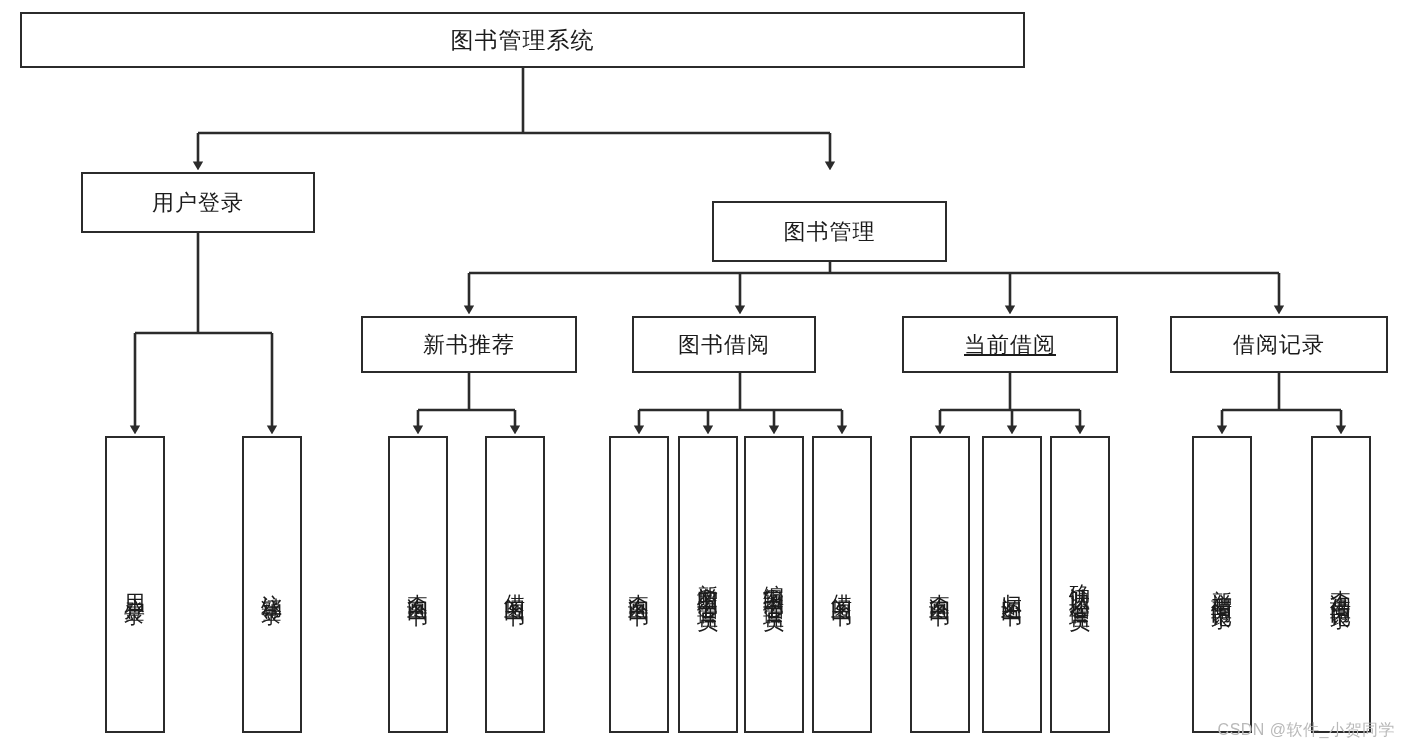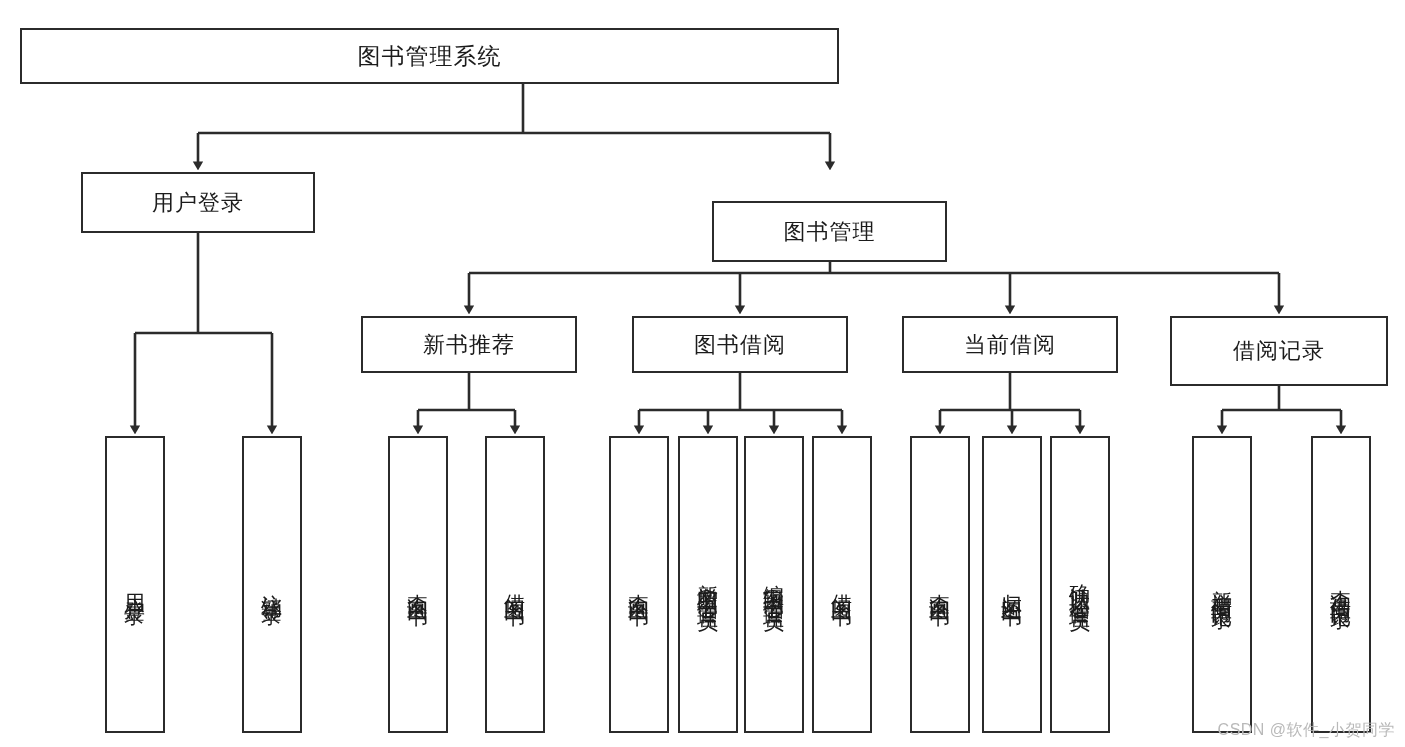--- a/index.html
+++ b/index.html
@@ -124,7 +124,7 @@
     </g>
   </svg>
 
-  <div class="node h root" style="left: 20px; top: 28px; width: 819px; height: 56px;">
+  <div class="node h root" style="left: 20px; top: 12px; width: 1005px; height: 56px;">
     <span>图书管理系统</span>
   </div>
 

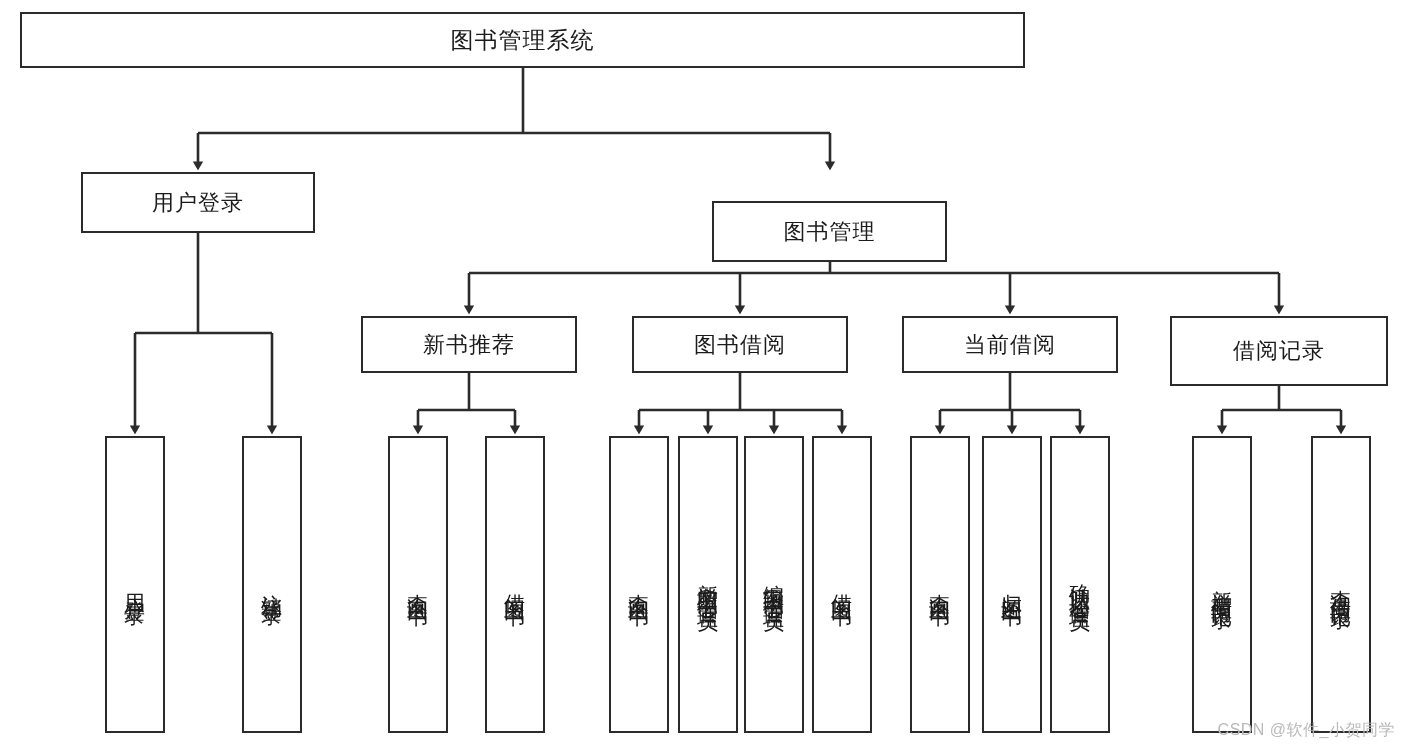--- a/index.html
+++ b/index.html
@@ -138,7 +138,7 @@
   <div class="node h" style="left: 361px; top: 316px; width: 216px; height: 57px; font-family: Liberation Serif, serif;">
     <span>新书推荐</span>
   </div>
-  <div class="node h" style="left: 632px; top: 316px; width: 216px; height: 57px;">
+  <div class="node h" style="left: 632px; top: 316px; width: 184px; height: 57px;">
     <span>图书借阅</span>
   </div>
   <div class="node h" style="left: 902px; top: 316px; width: 216px; height: 57px;">

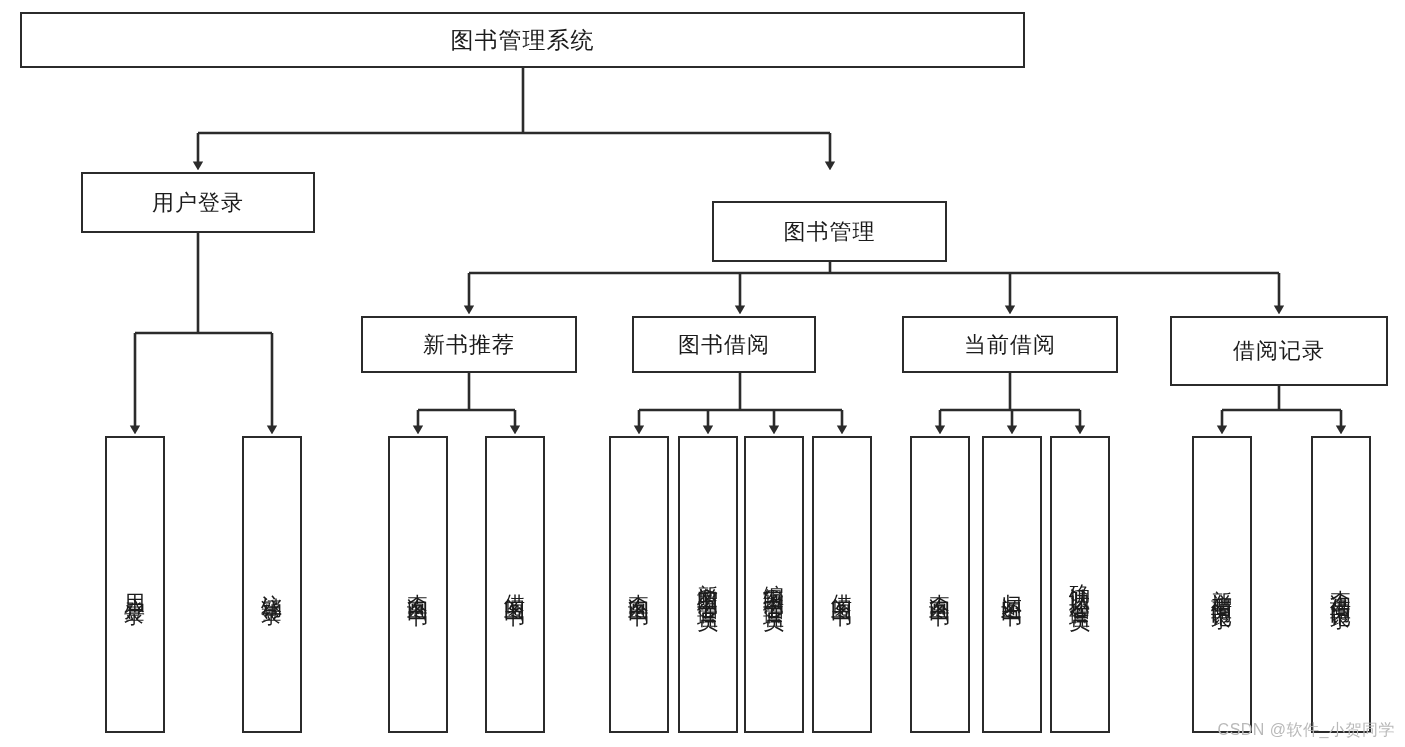--- a/index.html
+++ b/index.html
@@ -141,7 +141,7 @@
   <div class="node h" style="left: 632px; top: 316px; width: 184px; height: 57px;">
     <span>图书借阅</span>
   </div>
-  <div class="node h" style="left: 902px; top: 316px; width: 216px; height: 57px;">
+  <div class="node h" style="left: 902px; top: 316px; width: 216px; height: 57px; text-decoration: underline;">
     <span>当前借阅</span>
   </div>
   <div class="node h" style="left: 1170px; top: 316px; width: 218px; height: 70px; align-items: center;">

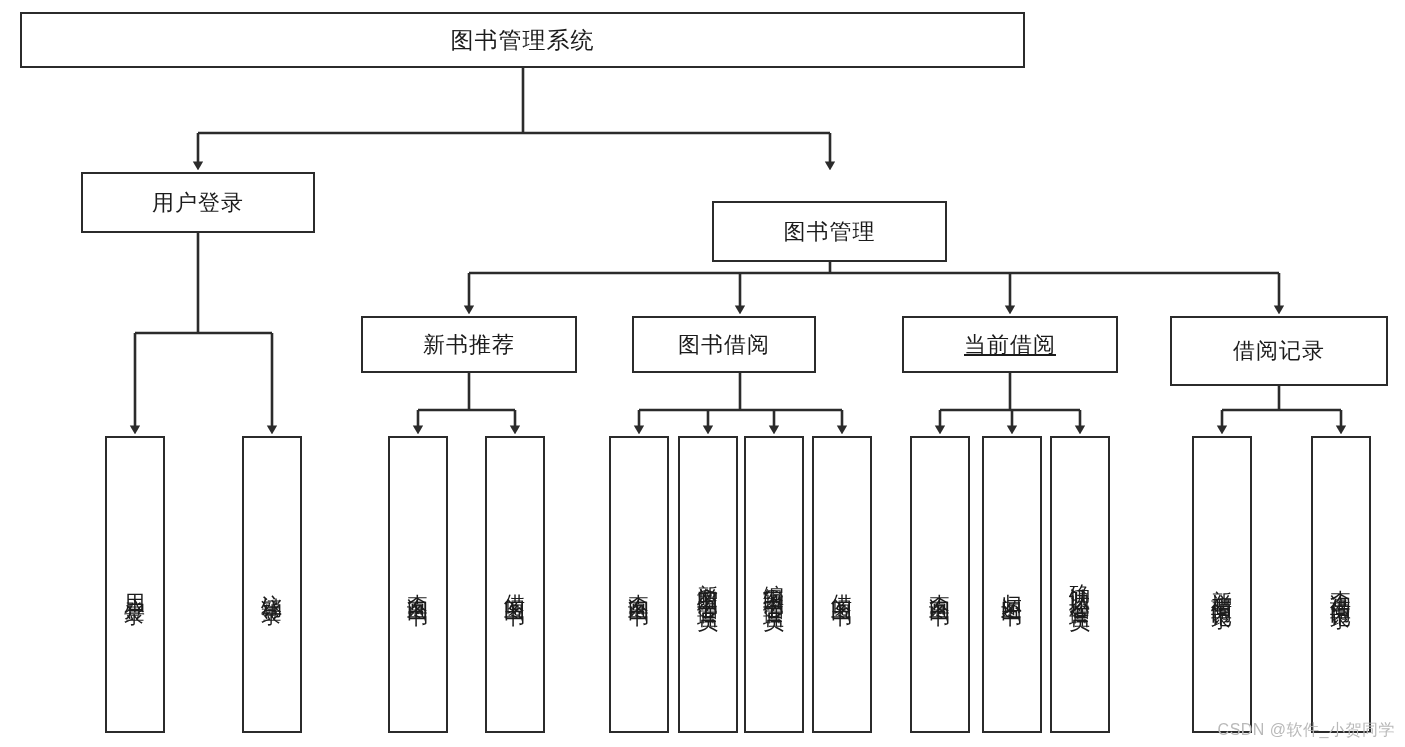--- a/index.html
+++ b/index.html
@@ -144,7 +144,7 @@
   <div class="node h" style="left: 902px; top: 316px; width: 216px; height: 57px; text-decoration: underline;">
     <span>当前借阅</span>
   </div>
-  <div class="node h" style="left: 1170px; top: 316px; width: 218px; height: 70px; align-items: center;">
+  <div class="node h" style="left: 1170px; top: 316px; width: 218px; height: 57px; align-items: center;">
     <span>借阅记录</span>
   </div>
 

